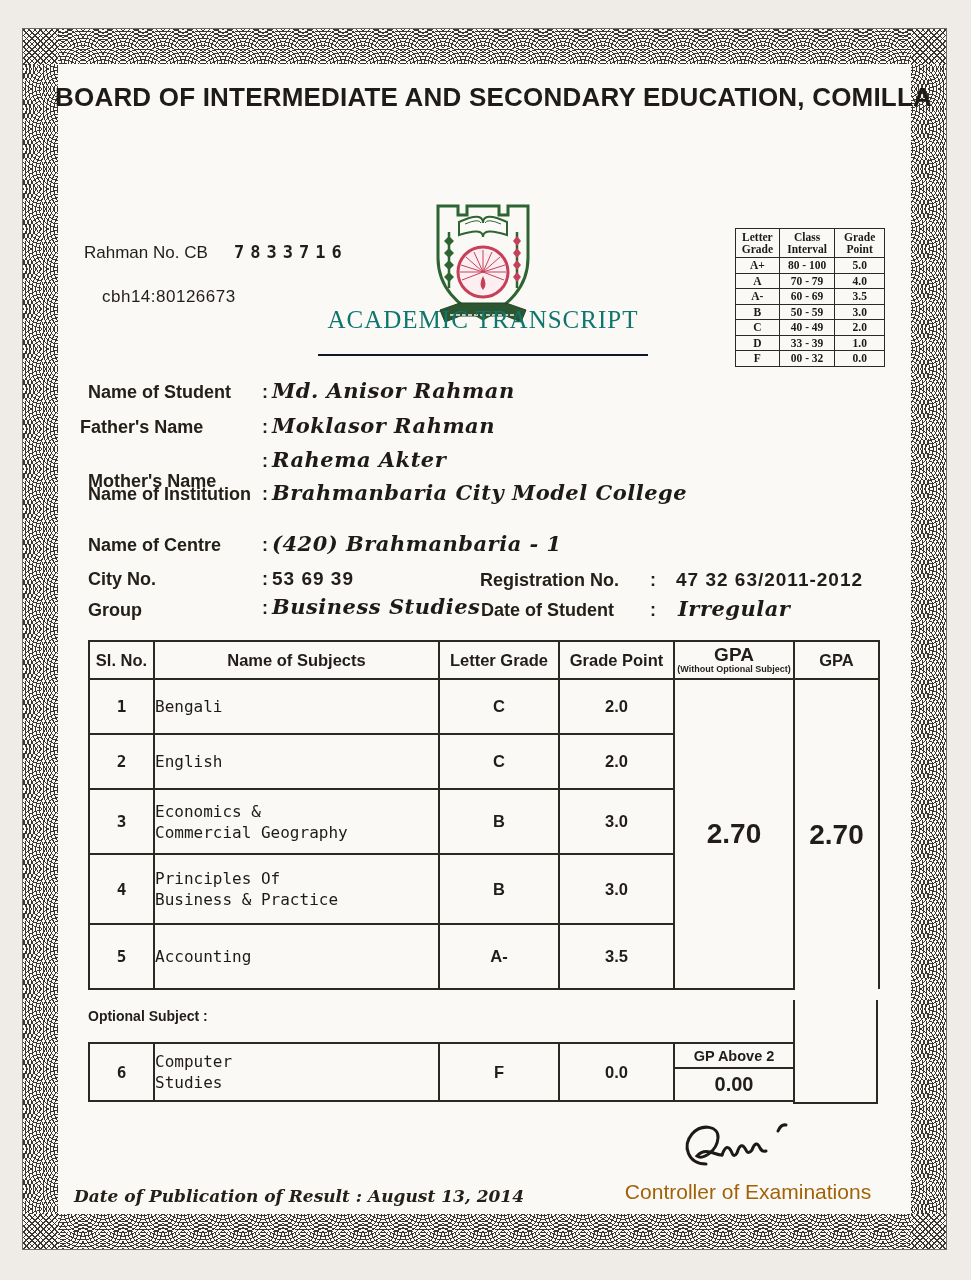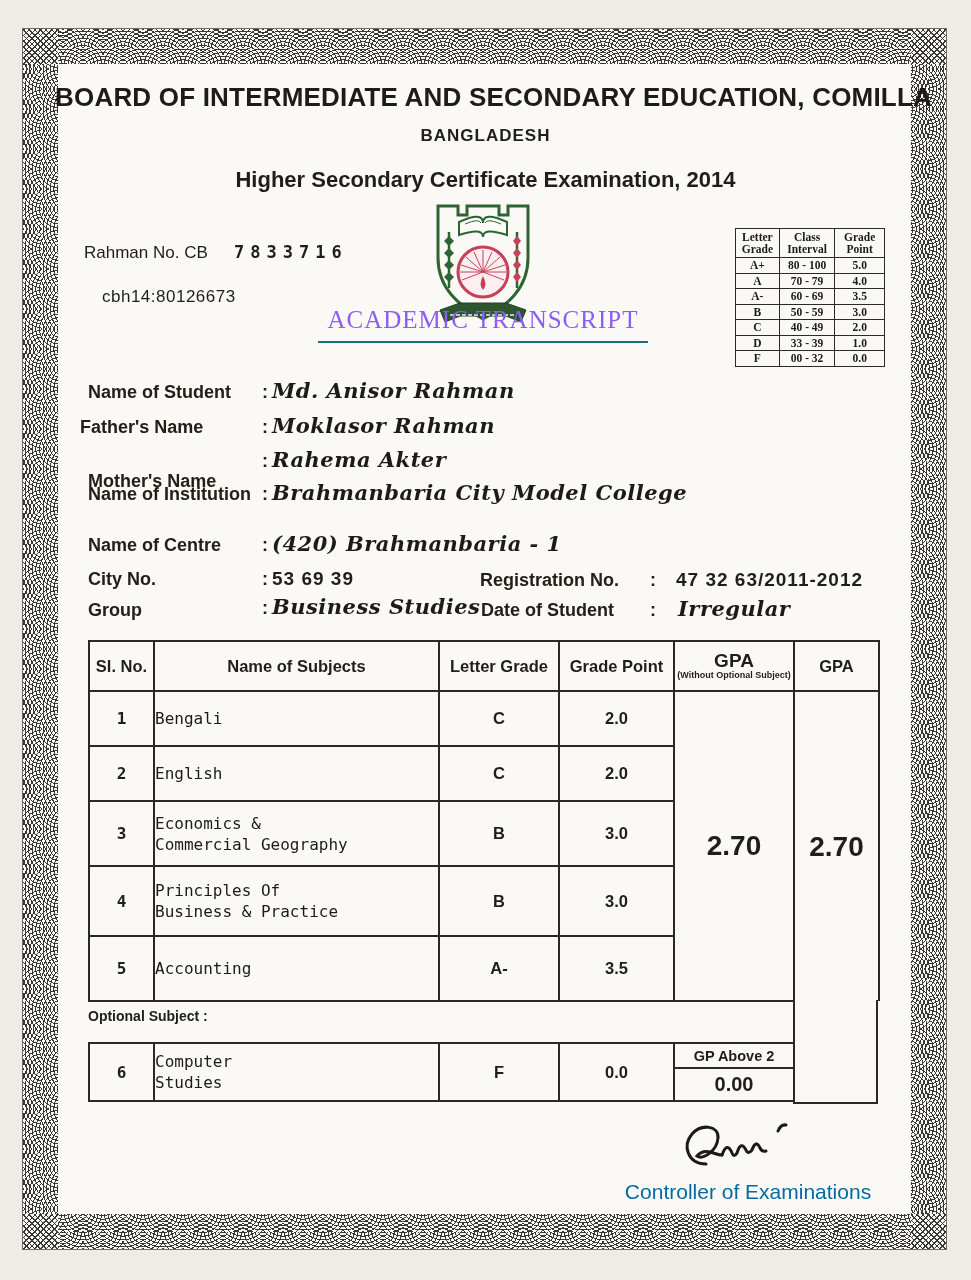--- a/index.html
+++ b/index.html
@@ -130,7 +130,6 @@
   </div>
 
   <div class="abs ctr board-title">BOARD OF INTERMEDIATE AND SECONDARY EDUCATION, COMILLA</div>
-  <div class="abs ctr country">BANGLADESH</div>
   <div class="abs ctr exam-title">Higher Secondary Certificate Examination, 2014</div>
 
   <div class="abs" style="left:428px;top:198px;">

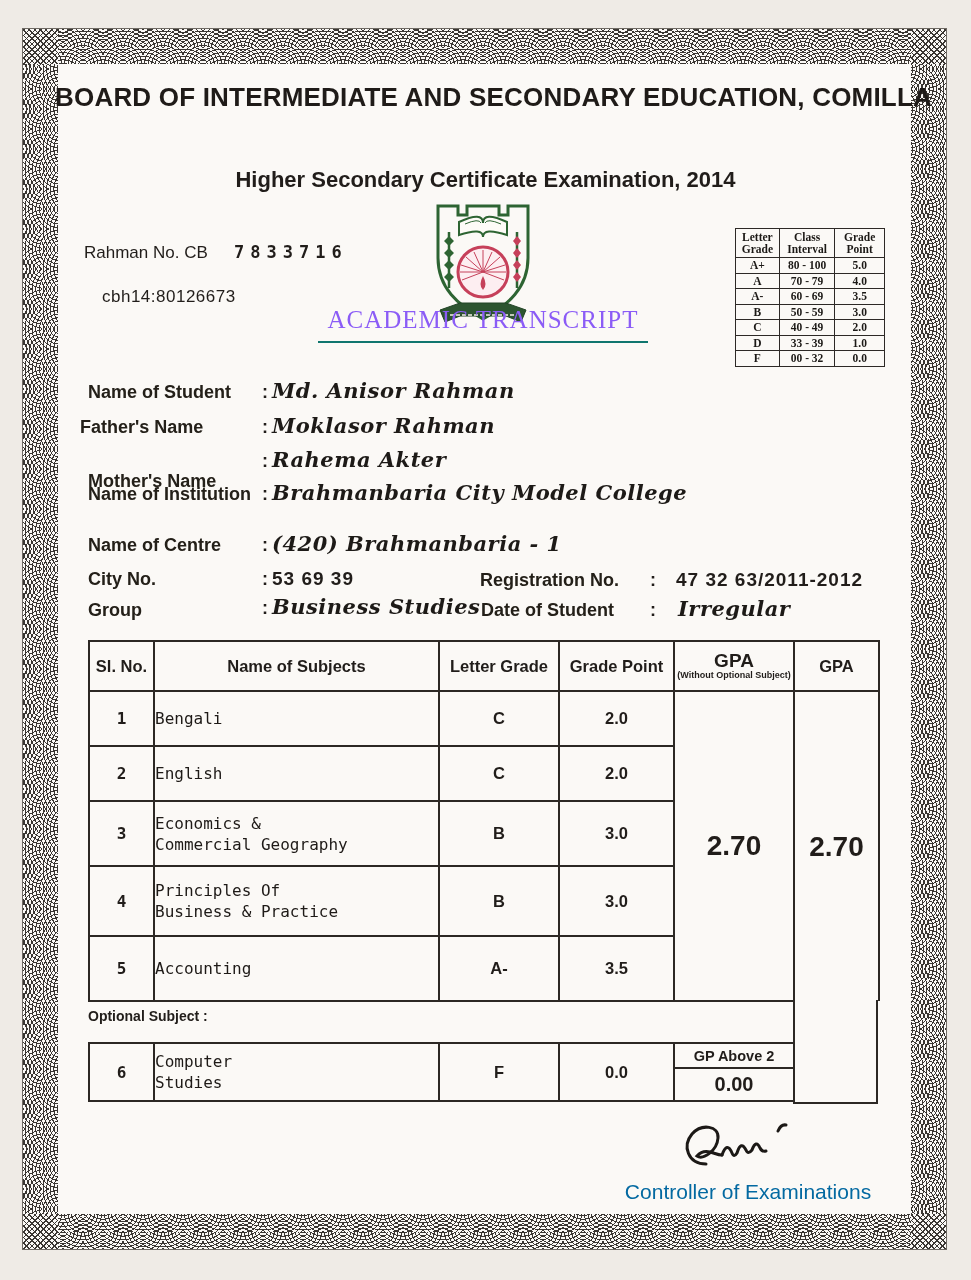--- a/index.html
+++ b/index.html
@@ -130,7 +130,6 @@
   </div>
 
   <div class="abs ctr board-title">BOARD OF INTERMEDIATE AND SECONDARY EDUCATION, COMILLA</div>
-  <div class="abs ctr exam-title">Higher Secondary Certificate Examination, 2014</div>
 
   <div class="abs" style="left:428px;top:198px;">
     <svg width="110" height="132" viewBox="0 0 110 132">

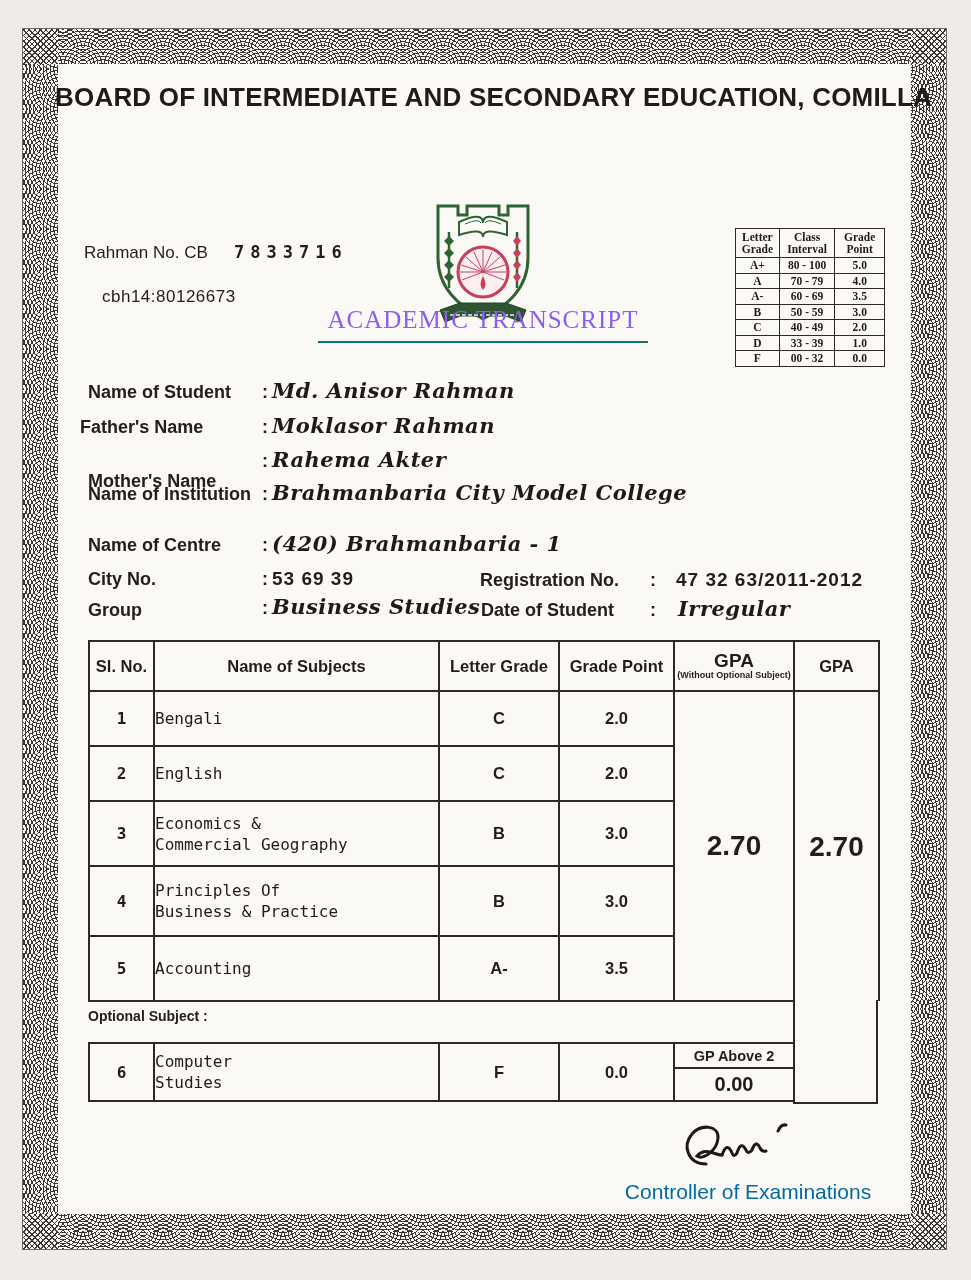--- a/index.html
+++ b/index.html
@@ -56,8 +56,8 @@
   .code-number{left:102px;top:287px;font-size:17px;letter-spacing:0.5px;}
 
   .transcript-title{left:318px;top:306px;width:330px;text-align:center;
-    font-family:"Liberation Serif",serif;font-size:25px;letter-spacing:1px;color:#8b5cf6;
-    border-bottom:2px solid #0f766e;padding-bottom:7px;}
+    font-family:"Liberation Serif",serif;font-size:25px;letter-spacing:1px;color:#0f766e;
+    border-bottom:2px solid #0f172a;padding-bottom:20px;}
 
   
   table{border-collapse:collapse;}

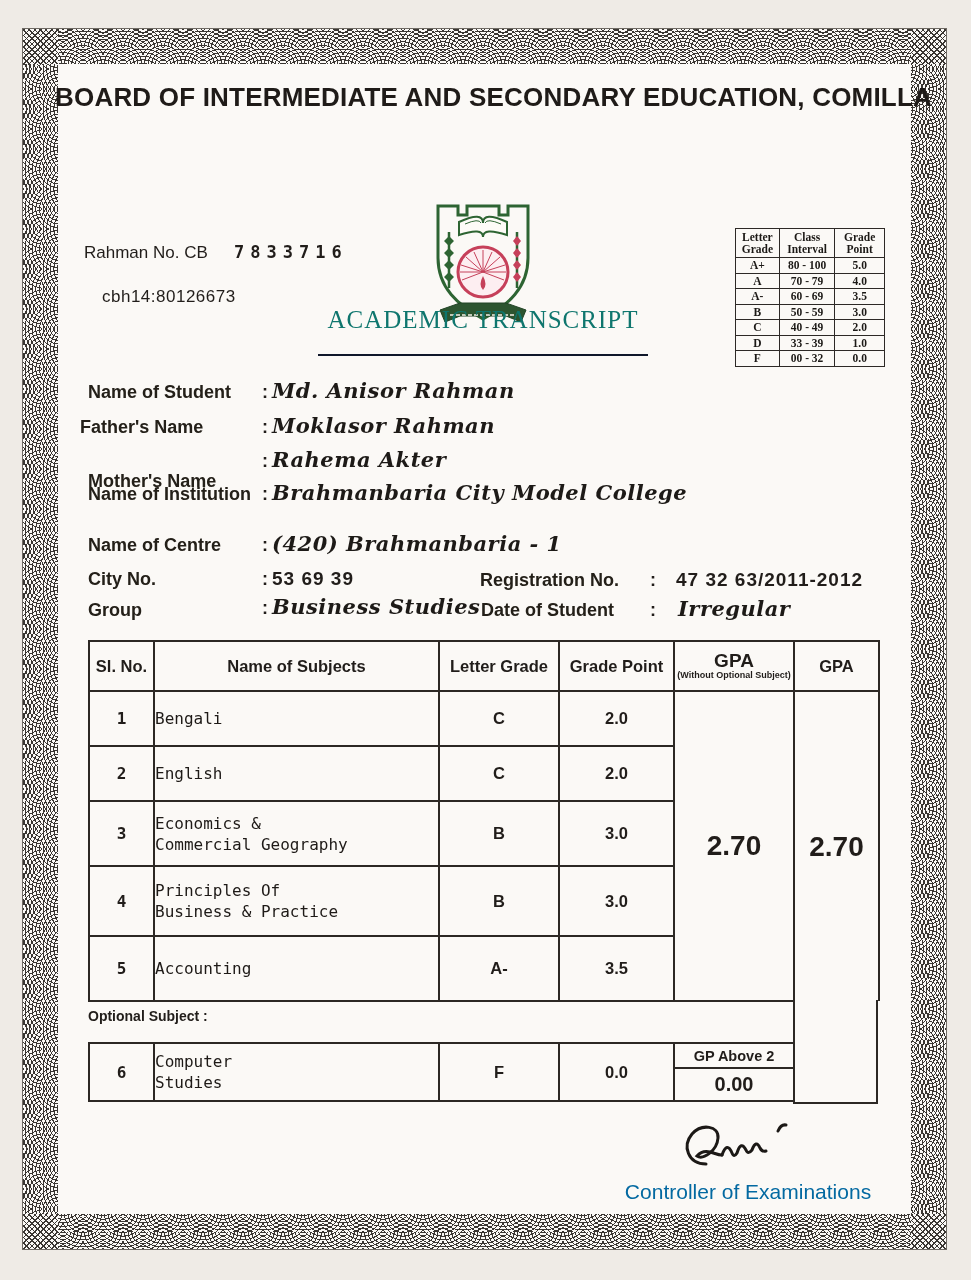--- a/index.html
+++ b/index.html
@@ -82,7 +82,7 @@
   .rtable th,.rtable td{border:2px solid #2c2824;padding:0;}
   .rtable col.c-sl{width:65px}.rtable col.c-sub{width:285px}.rtable col.c-lg{width:120px}
   .rtable col.c-gp{width:115px}.rtable col.c-gw{width:120px}.rtable col.c-ga{width:85px}
-  .rtable th{height:50px;font-size:16.5px;text-align:center;vertical-align:middle;}
+  .rtable th{height:38px;font-size:16.5px;text-align:center;vertical-align:middle;}
   .hdr-gpa-big{font-size:19px;line-height:19px;}
   .hdr-gpa-sub{font-size:9px;line-height:11px;font-weight:bold;}
   .cell-sl{text-align:center;font-family:"DejaVu Sans Mono",monospace;font-weight:bold;font-size:16px;}

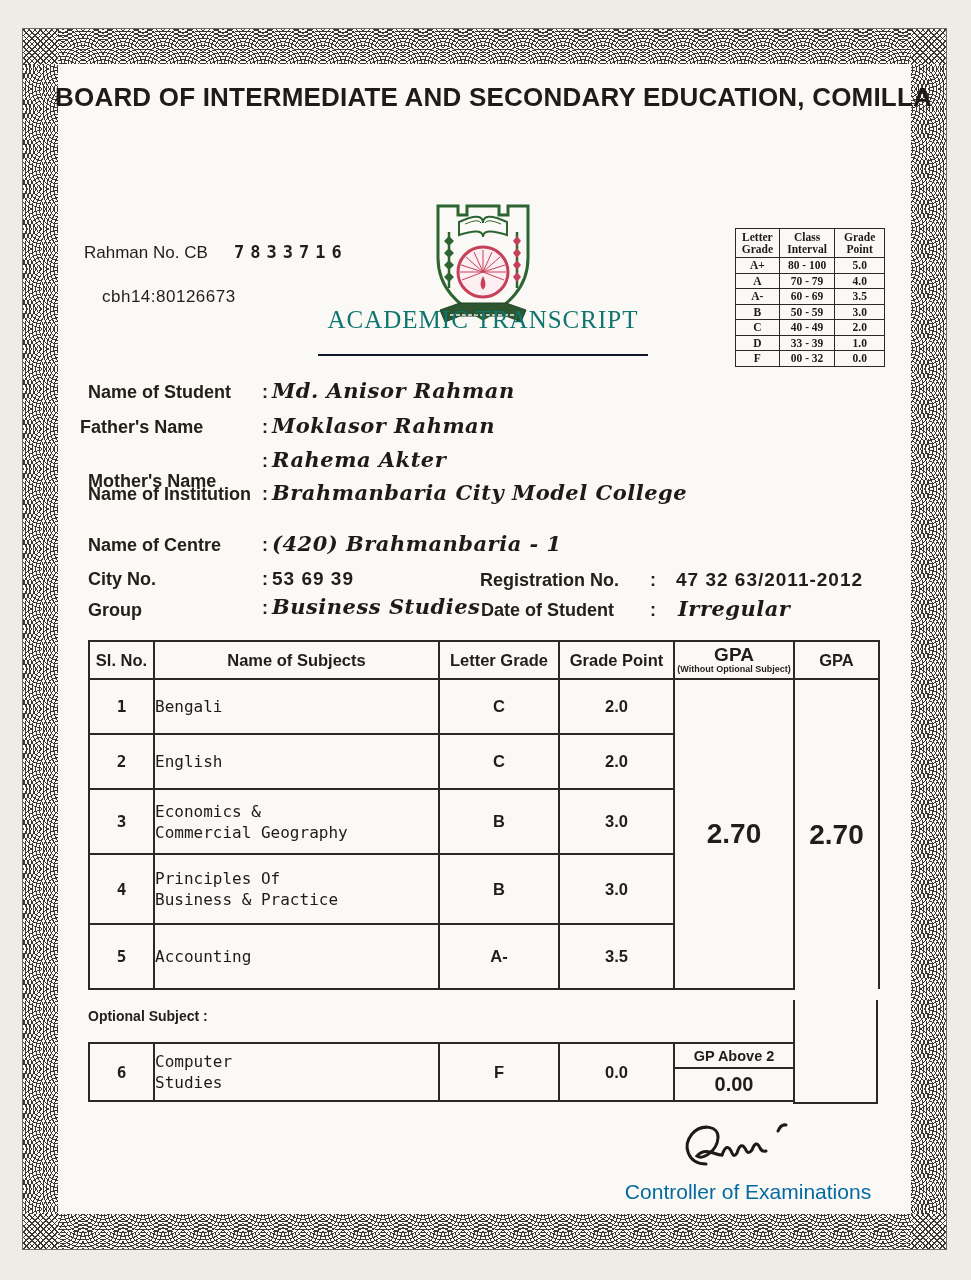--- a/index.html
+++ b/index.html
@@ -369,6 +369,7 @@
     </svg>
   </div>
   <div class="abs controller">Controller of Examinations</div>
+  <div class="abs pub-line">Date of Publication of Result : August 13, 2014</div>
 
 </div>
 

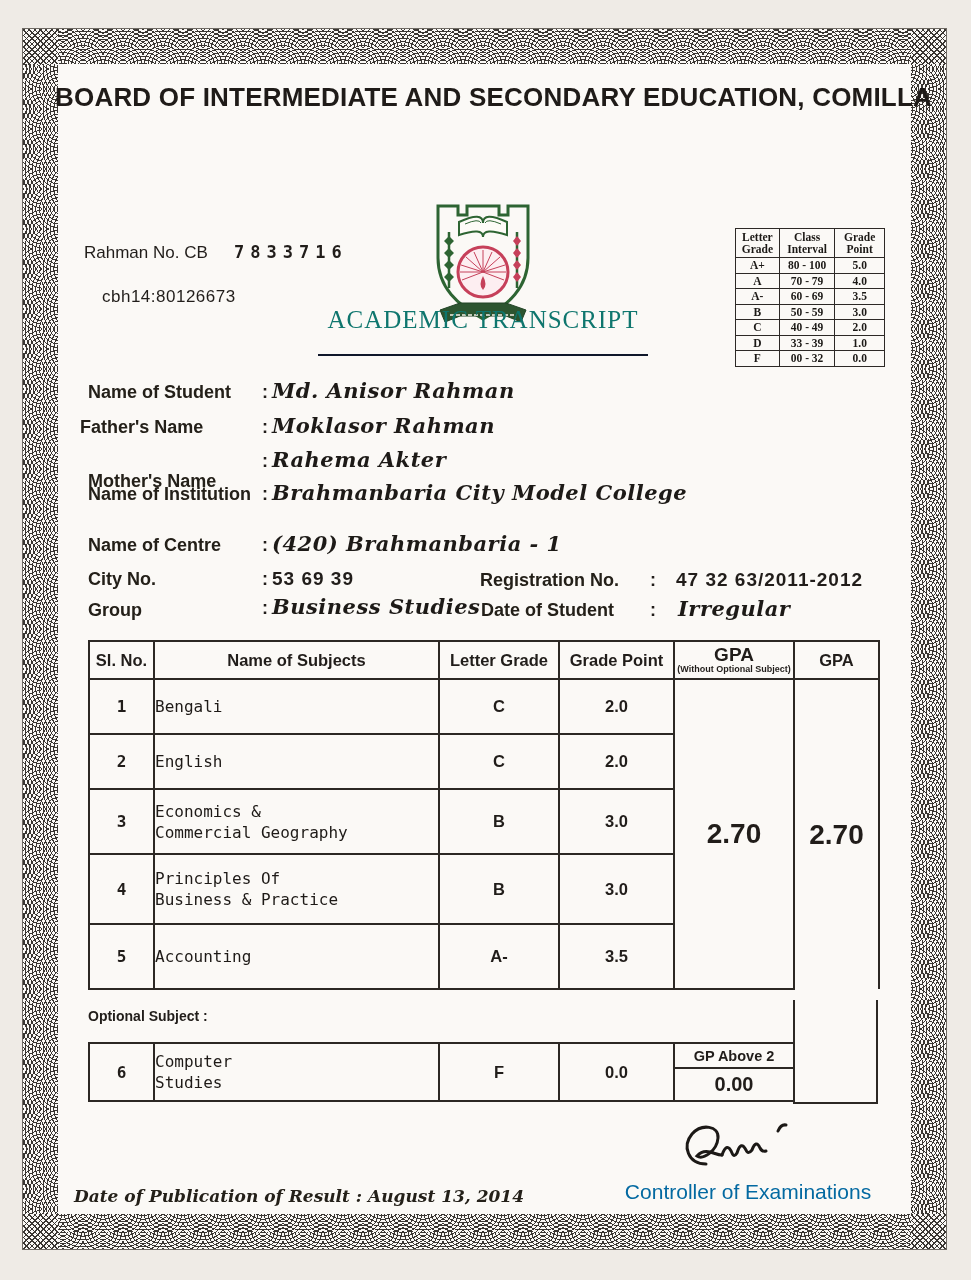--- a/index.html
+++ b/index.html
@@ -108,7 +108,7 @@
   
   .pub-line{left:74px;top:1186px;font-family:"DejaVu Serif",serif;font-style:italic;
             font-weight:bold;font-size:17px;color:#242019;}
-  .controller{left:598px;top:1180px;width:300px;text-align:center;font-size:21px;color:#0369a1;}
+  .controller{left:598px;top:1180px;width:300px;text-align:center;font-size:21px;color:#a16207;}
   .sig{left:672px;top:1118px;}
 </style>
 </head>

